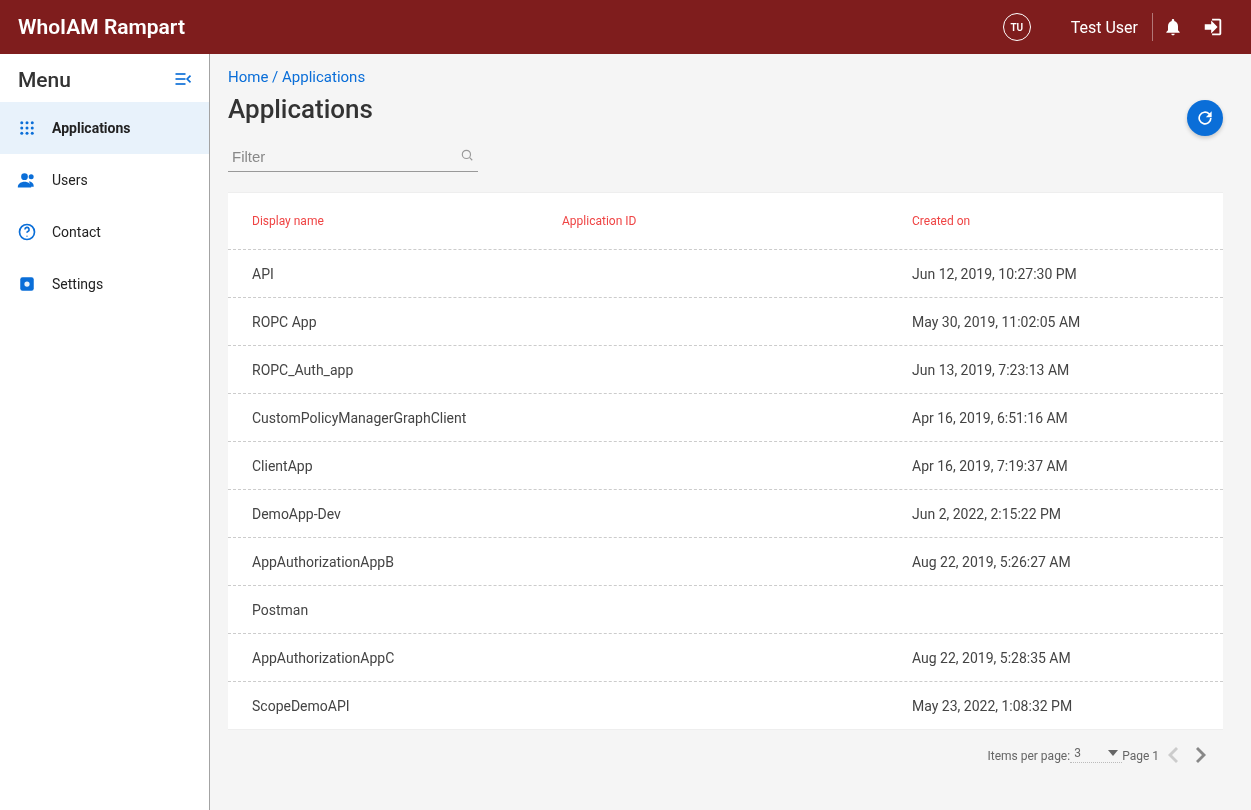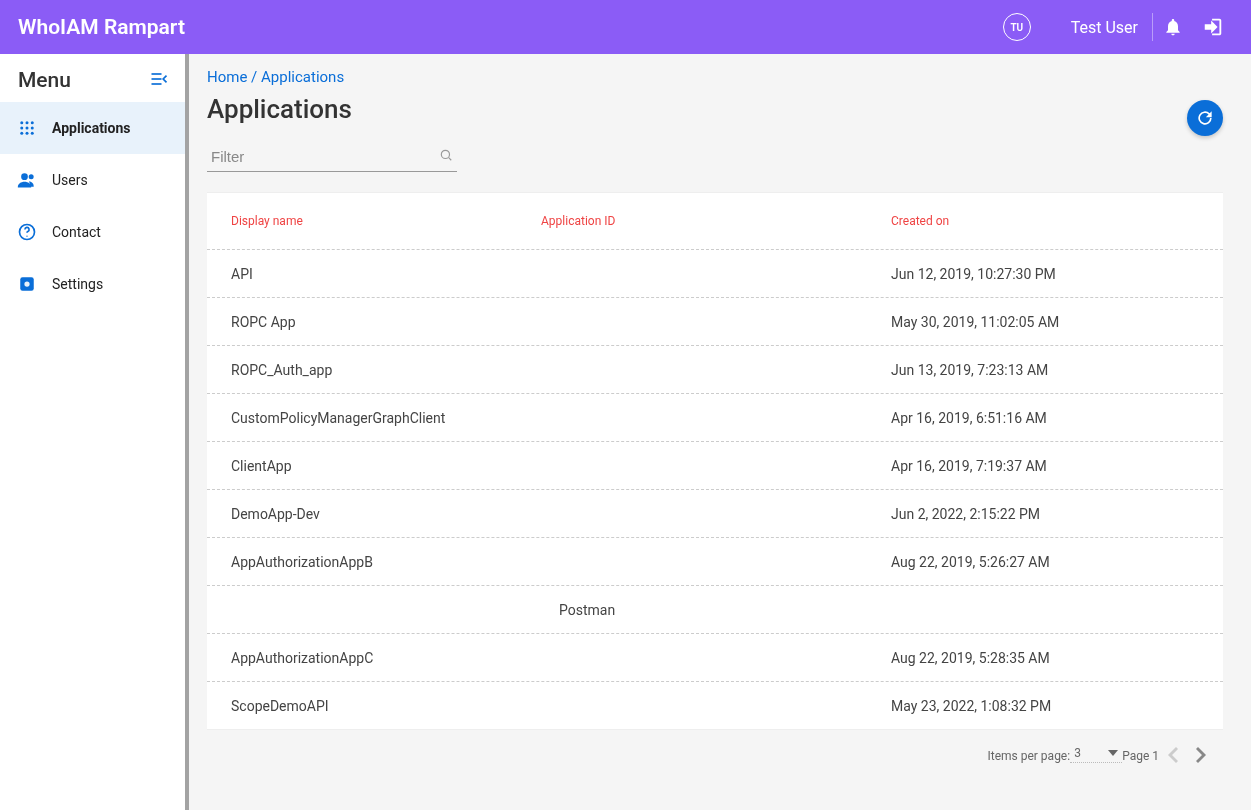--- a/index.html
+++ b/index.html
@@ -18,7 +18,7 @@
   }
   .topbar {
     height: 54px;
-    background: #8b5cf6;
+    background: #7f1d1d;
     color: #fff;
     display: flex;
     align-items: center;

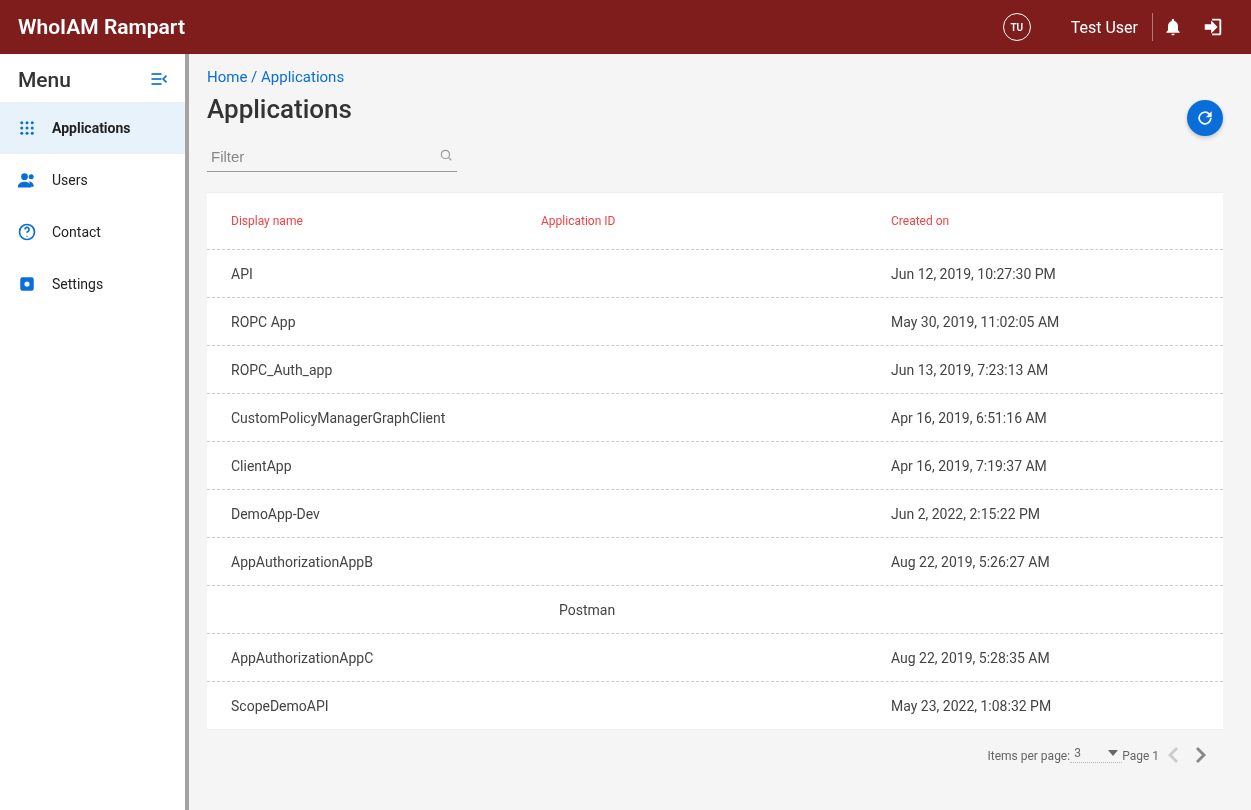--- a/index.html
+++ b/index.html
@@ -61,9 +61,9 @@
     overflow: hidden;
   }
   .sidebar {
-    width: 189px;
+    width: 210px;
     background: #fff;
-    border-right: 4px solid #a3a3a3;
+    border-right: 1px solid #a3a3a3;
     display: flex;
     flex-direction: column;
   }

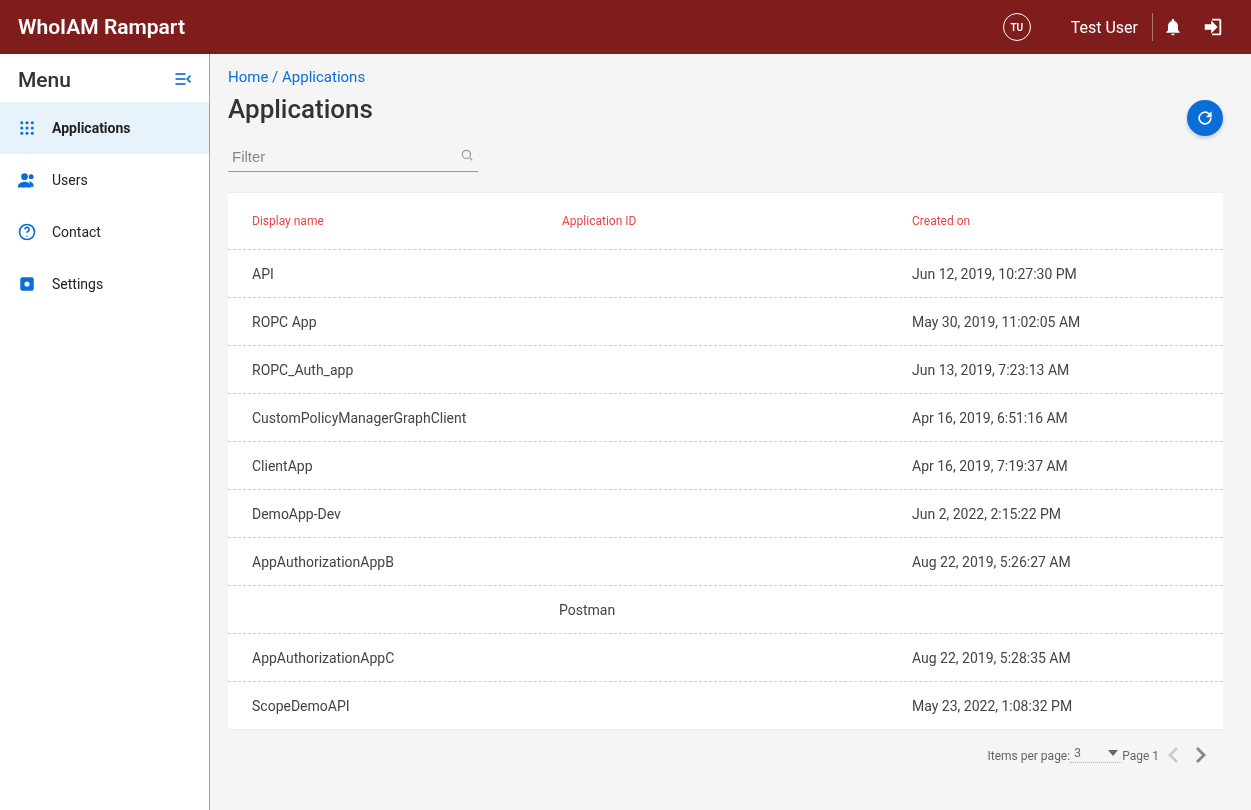--- a/index.html
+++ b/index.html
@@ -178,7 +178,6 @@
     color: #444;
     border-top: 1px dashed #ccc;
     cursor: pointer;
-    justify-content: flex-end;
   }
   .col-name { flex: 0 0 330px; padding-left: 20px; }
   .col-appid { flex: 0 0 350px; }

